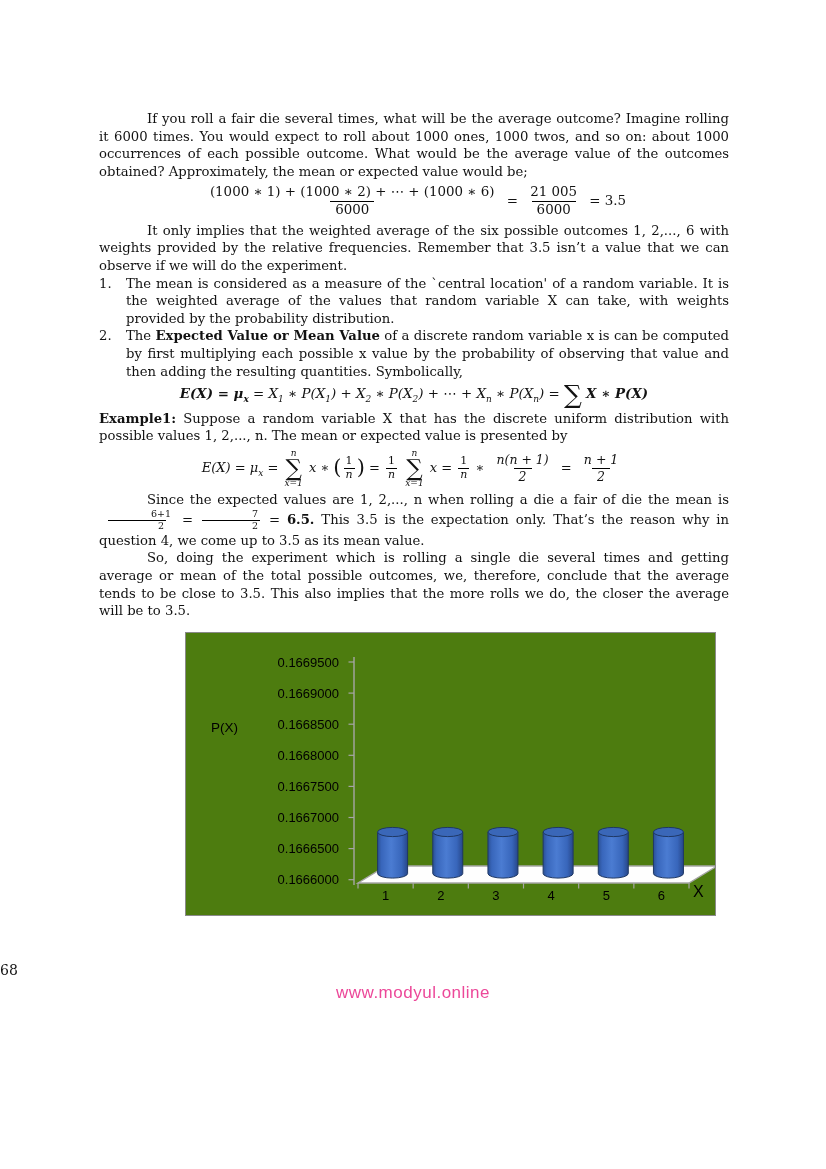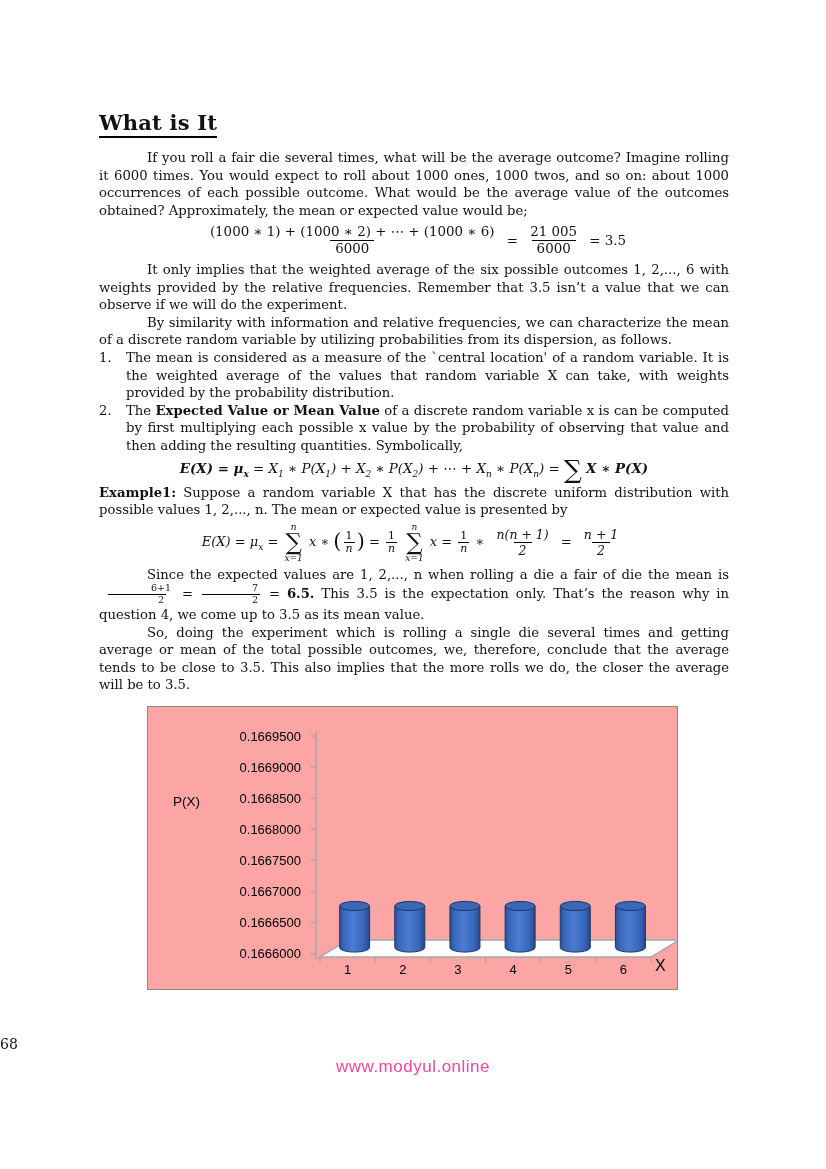--- a/index.html
+++ b/index.html
@@ -56,7 +56,6 @@
 <div class="page">
   <div class="content">
 
-    <h1 class="title"><span>What is It</span></h1>
 
     <p class="body indent" style="margin-top:14px;">If you roll a fair die several times, what will be the average outcome? Imagine rolling it 6000 times. You would expect to roll about 1000 ones, 1000 twos, and so on: about 1000 occurrences of each possible outcome. What would be the average value of the outcomes obtained? Approximately, the mean or expected value would be;</p>
 

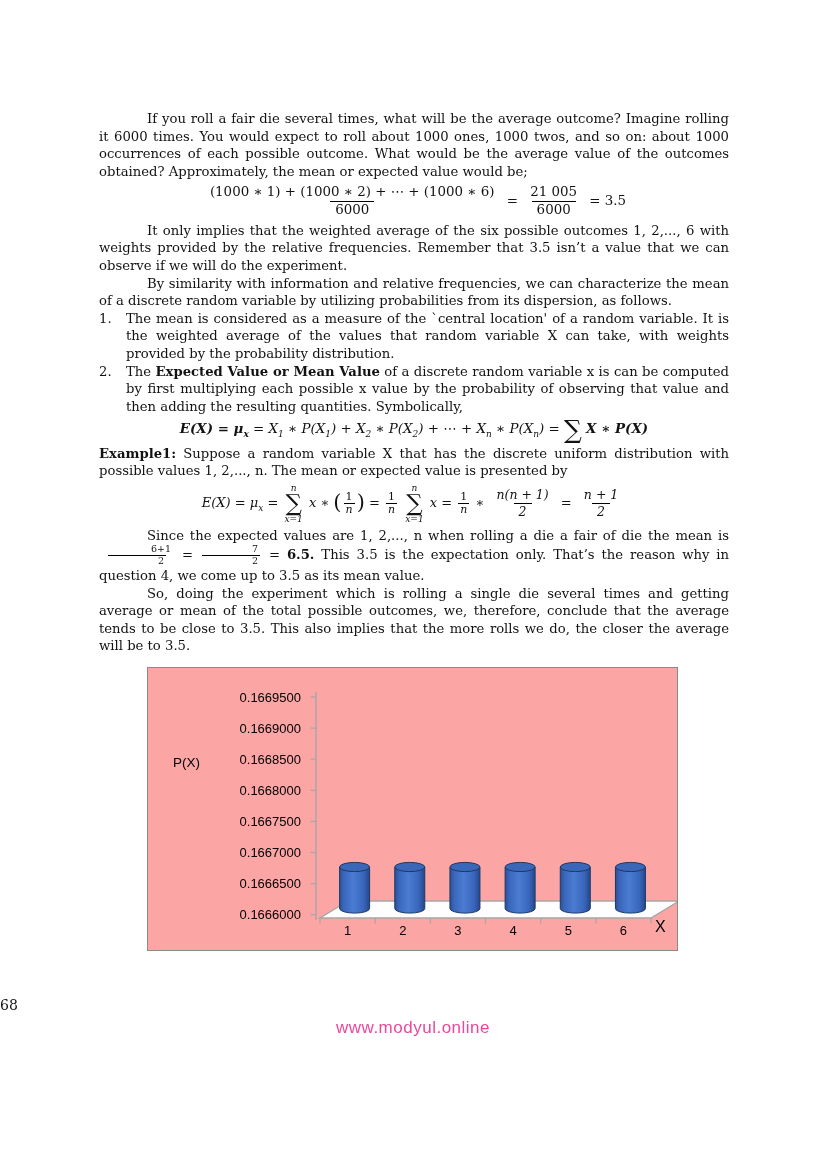--- a/index.html
+++ b/index.html
@@ -74,7 +74,6 @@
 
     <p class="body indent">It only implies that the weighted average of the six possible outcomes 1, 2,..., 6 with weights provided by the relative frequencies. Remember that 3.5 isn’t a value that we can observe if we will do the experiment.</p>
 
-    <p class="body indent">By similarity with information and relative frequencies, we can characterize the mean of a discrete random variable by utilizing probabilities from its dispersion, as follows.</p>
 
     <div class="li">
       <span class="li-num">1.</span>

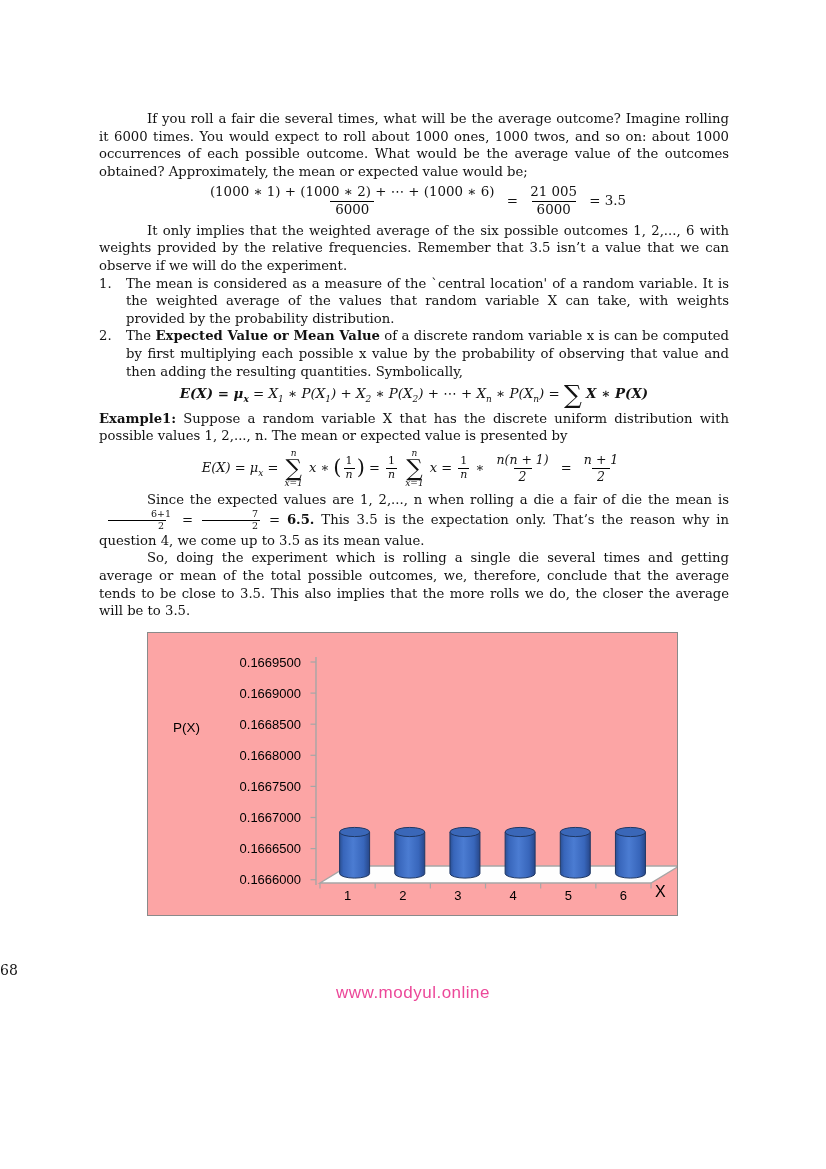--- a/index.html
+++ b/index.html
@@ -41,7 +41,7 @@
   .li-num{width:27px;flex:0 0 27px;font-size:13.2px;line-height:17.6px;}
   .li-text{flex:1;}
   
-  .chart-box{width:529px;height:282px;border:1.5px solid #8a8a8a;margin:12px 0 0 48px;background:#fca5a5;}
+  .chart-box{width:529px;height:282px;border:1.5px solid #8a8a8a;margin:12px 0 0 86px;background:#4d7c0f;}
   .ctxt{font-family:"Liberation Sans","DejaVu Sans",sans-serif;font-size:13px;fill:#000;}
   .cxlab{font-family:"Liberation Sans","DejaVu Sans",sans-serif;font-size:16px;fill:#000;}
   .cylab{font-family:"Liberation Sans","DejaVu Sans",sans-serif;font-size:13.5px;fill:#000;}

